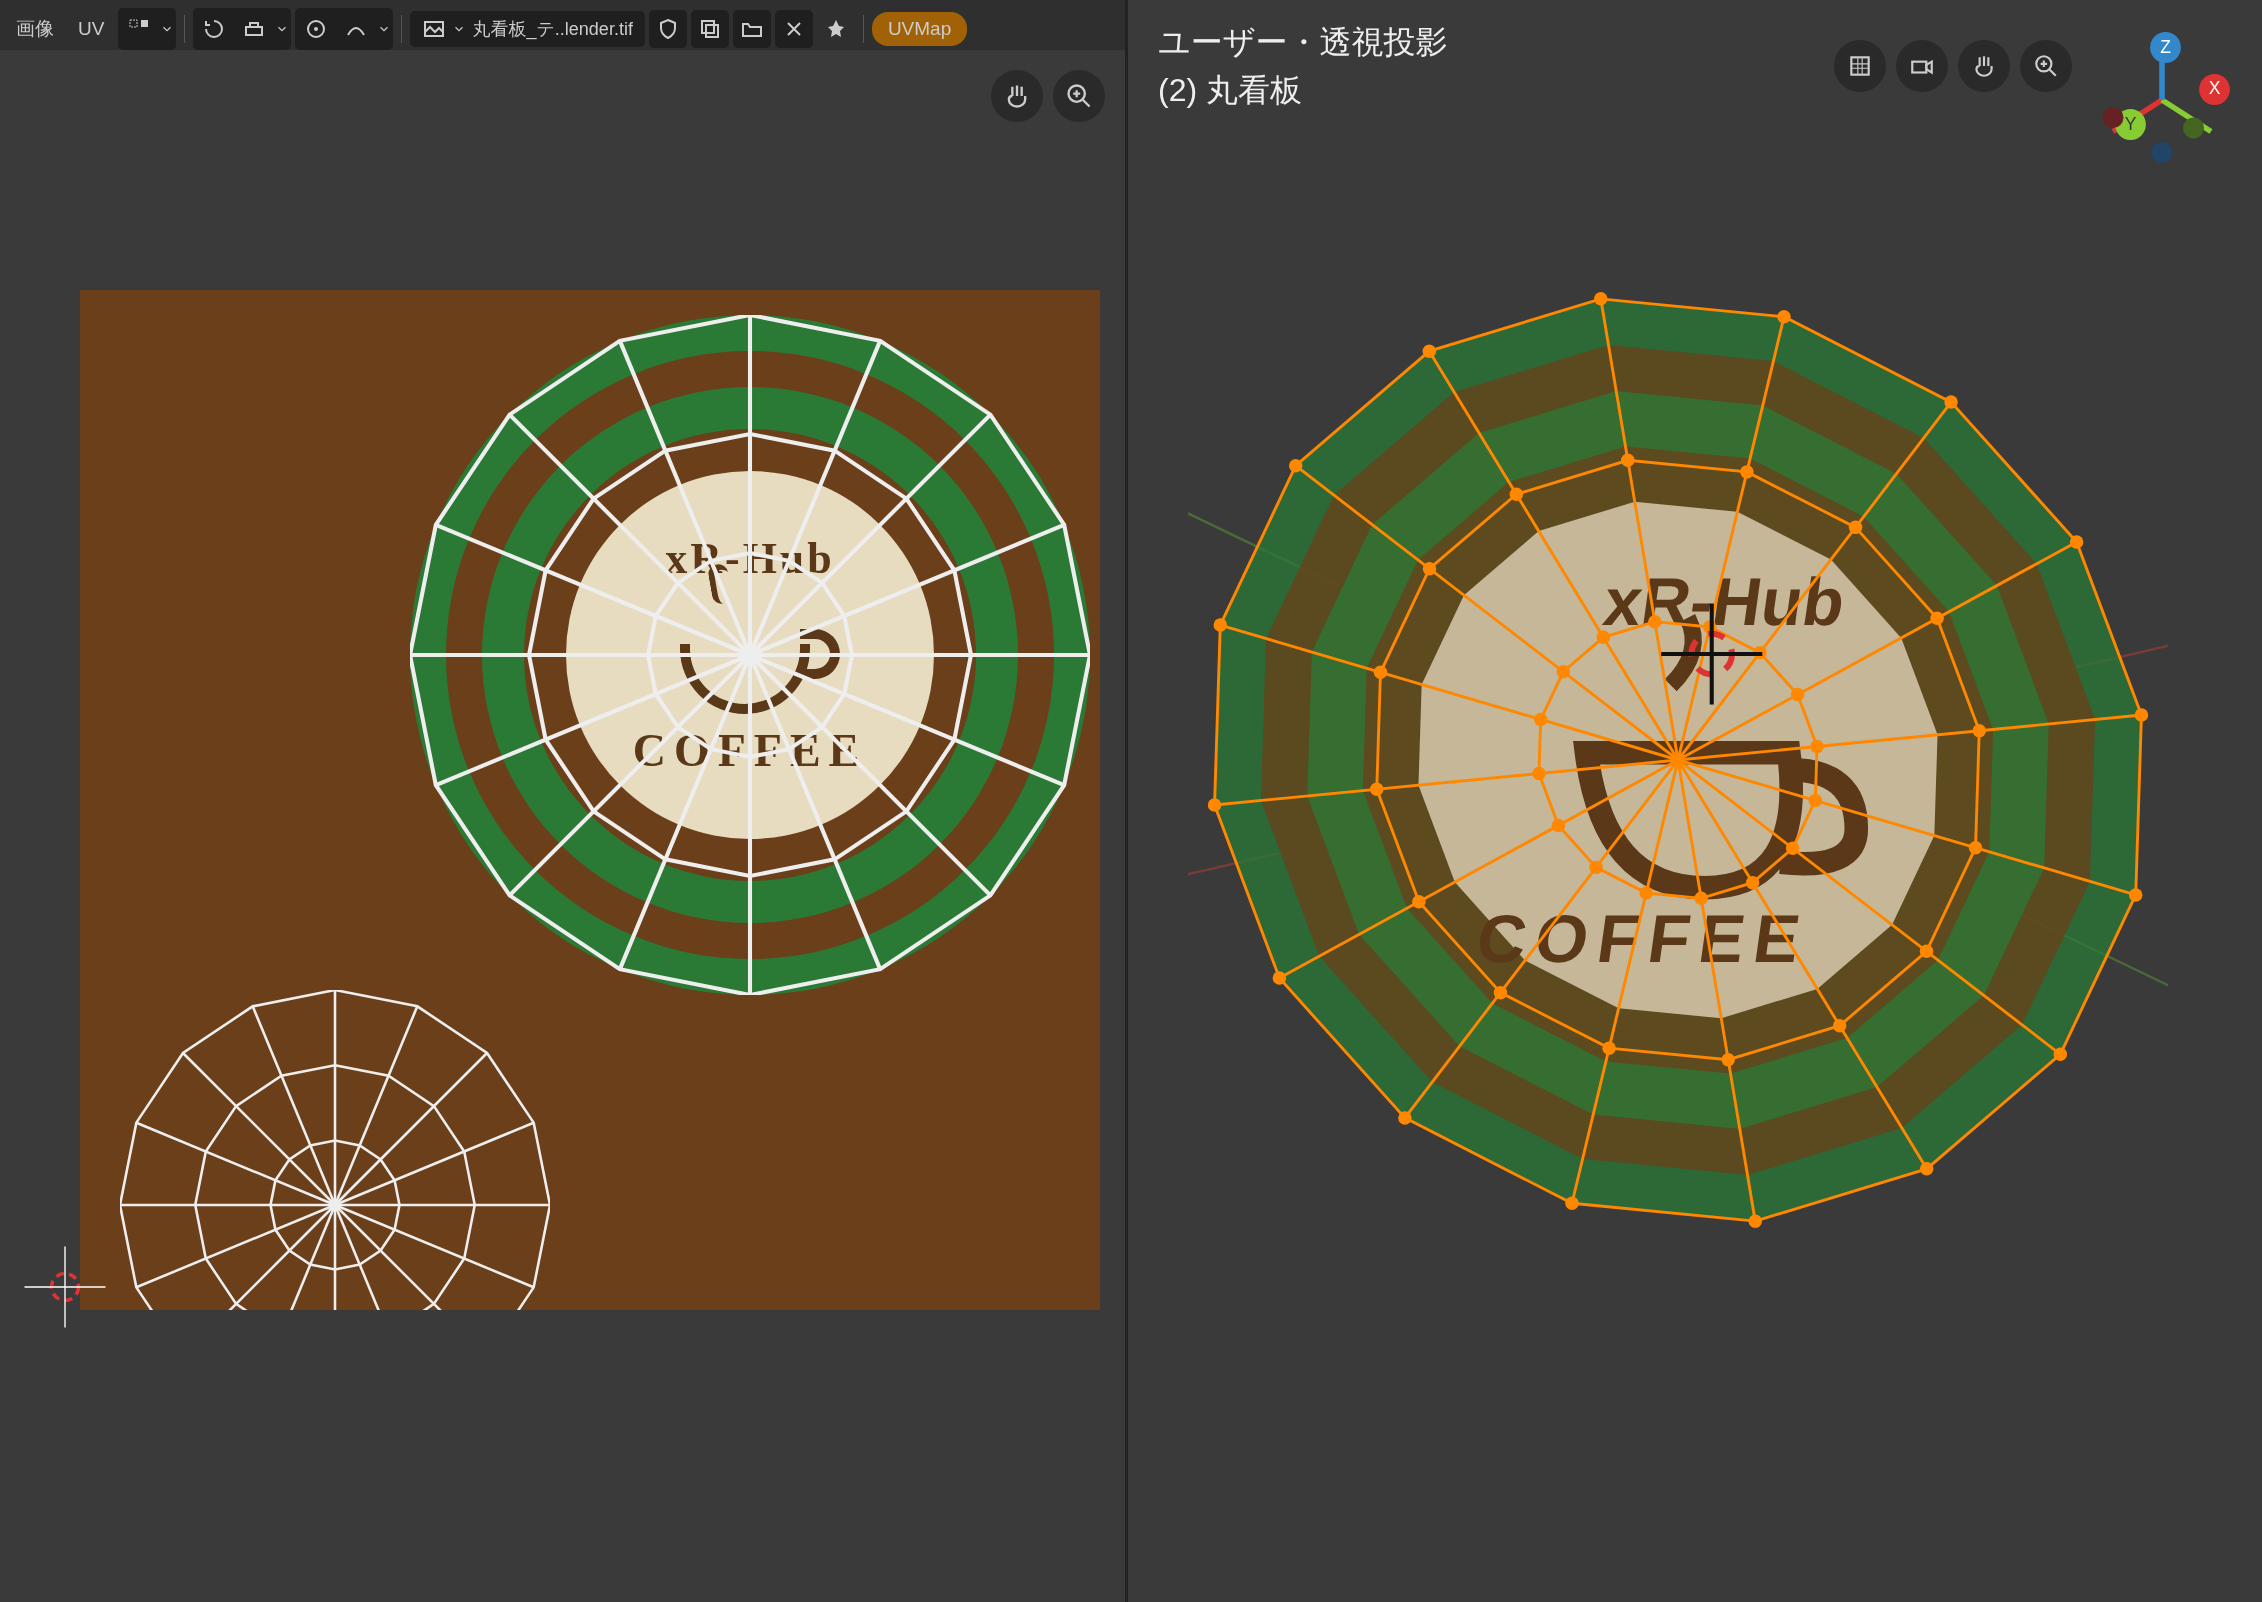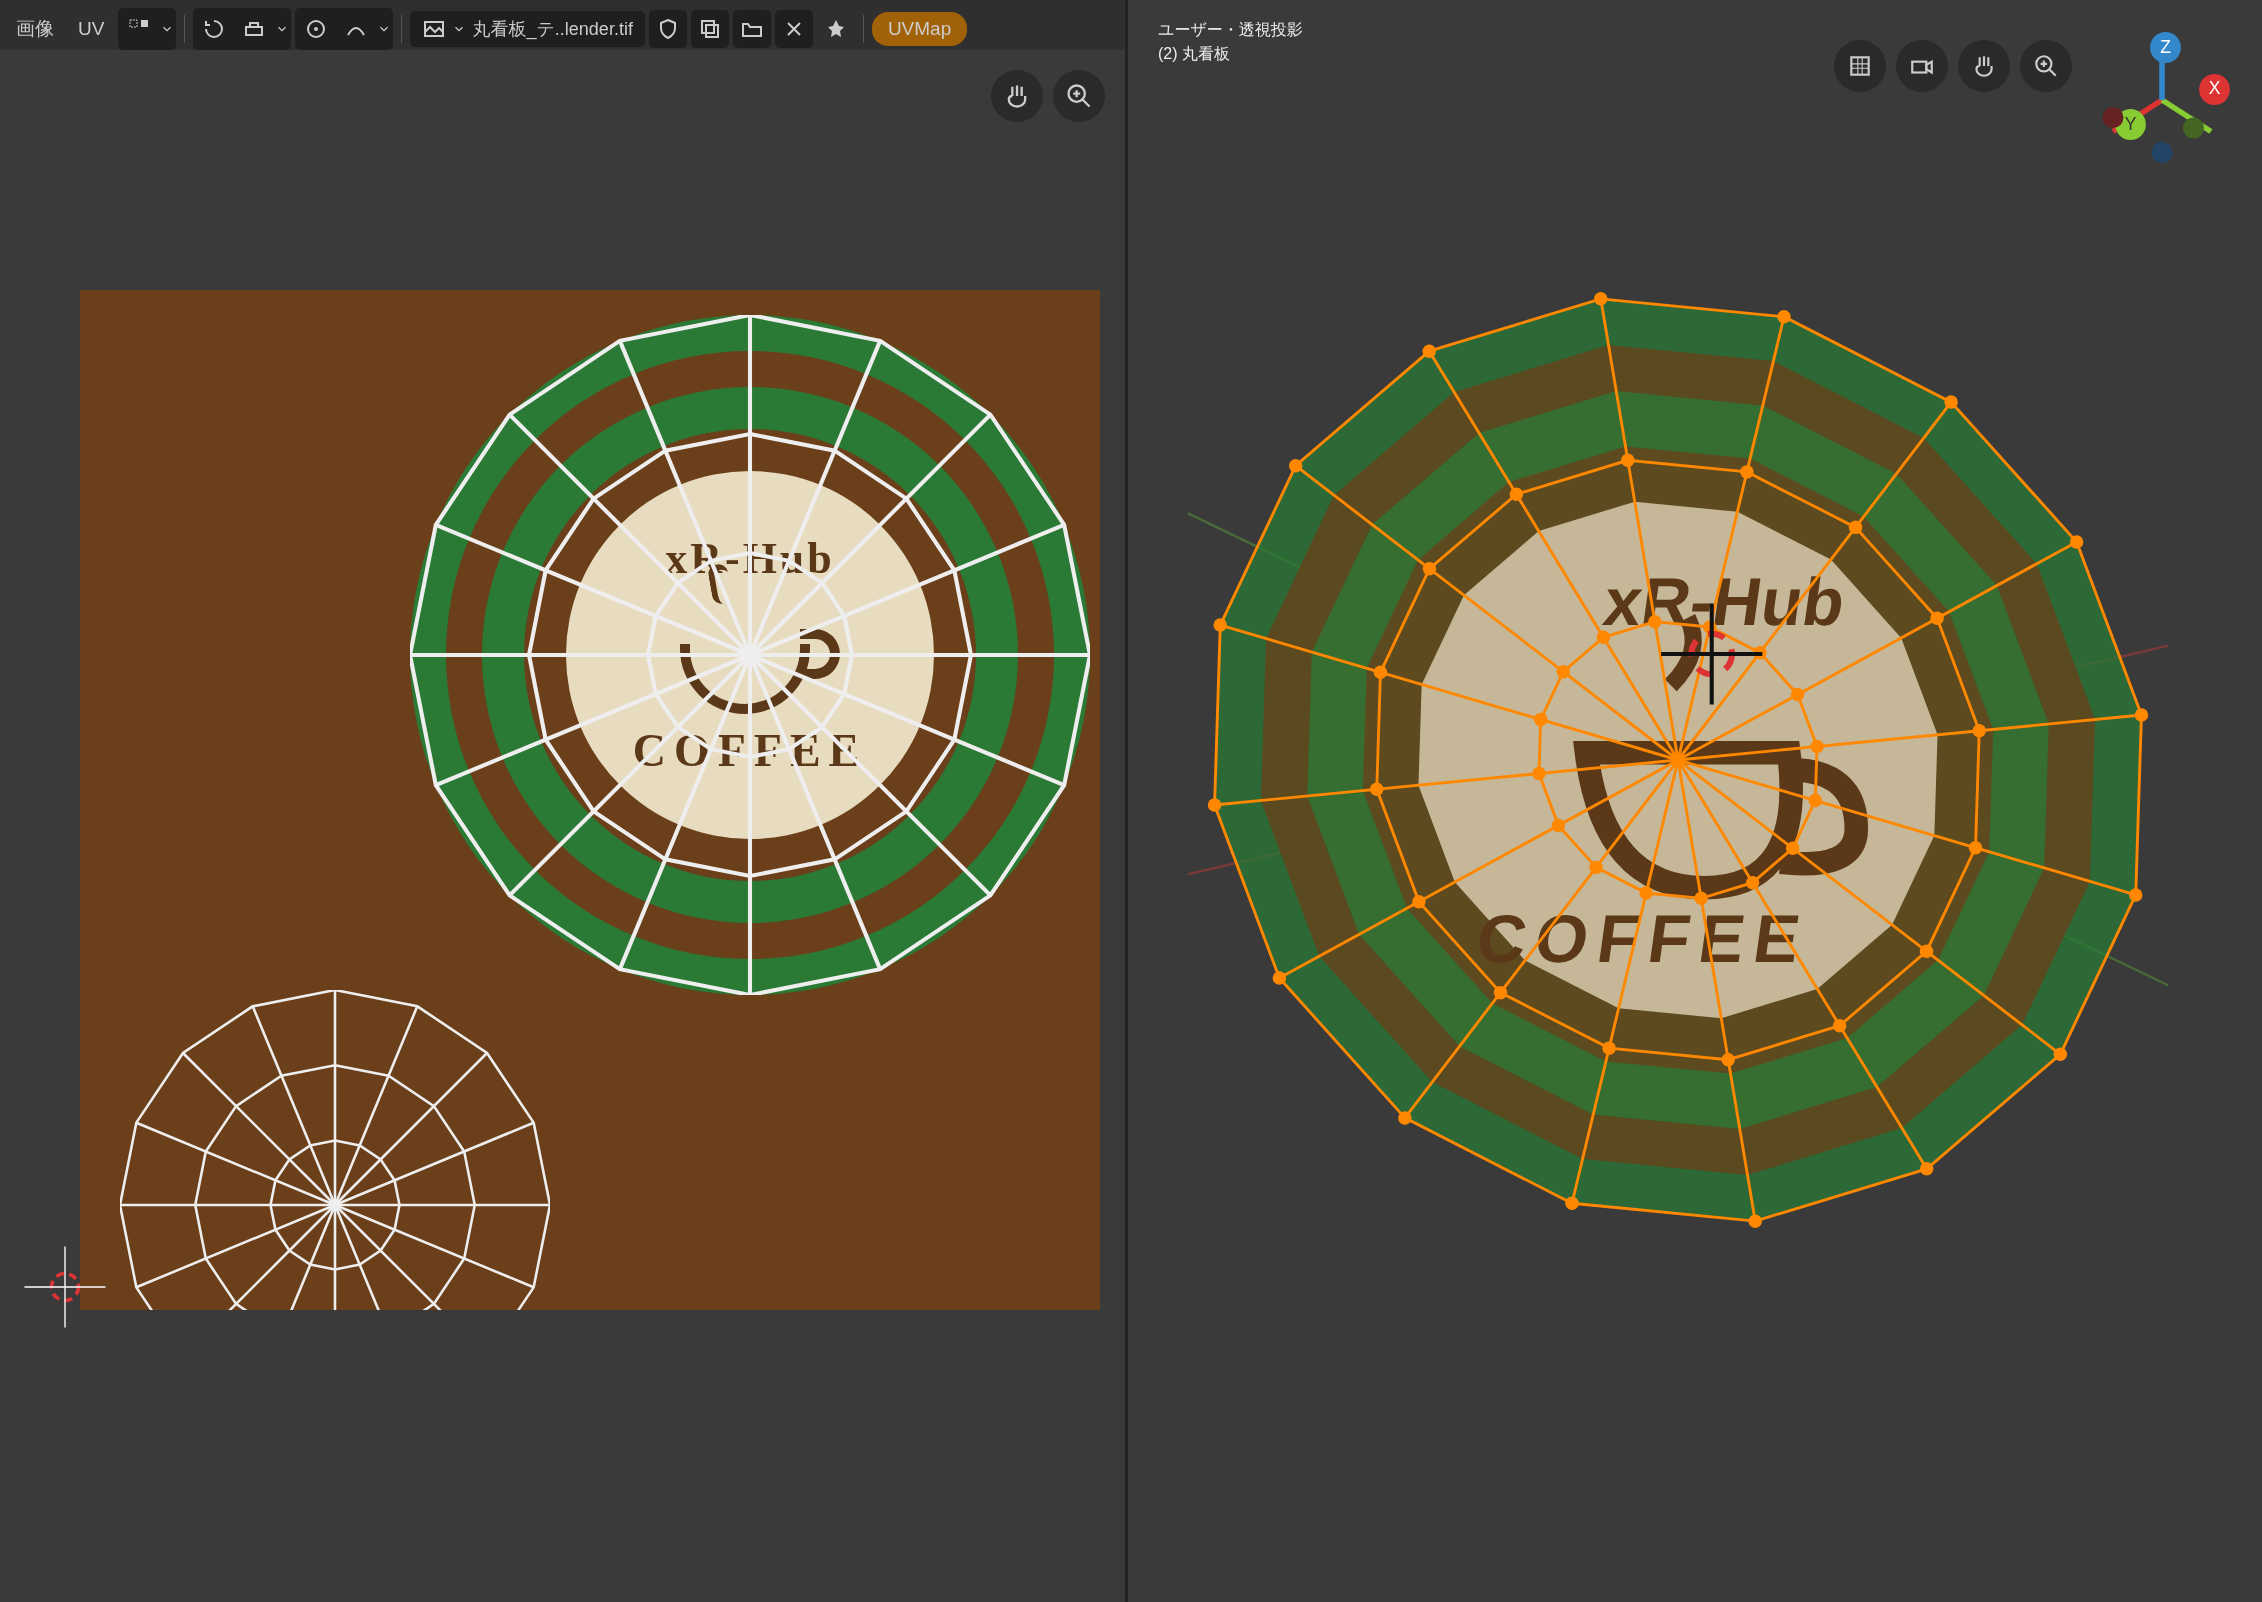--- a/index.html
+++ b/index.html
@@ -137,7 +137,7 @@
 .overlay-text {
   position: absolute;
   top: 18px; left: 30px;
-  font-size: 16px;
+  font-size: 32px;
   color: #eee;
   line-height: 1.5;
 }

